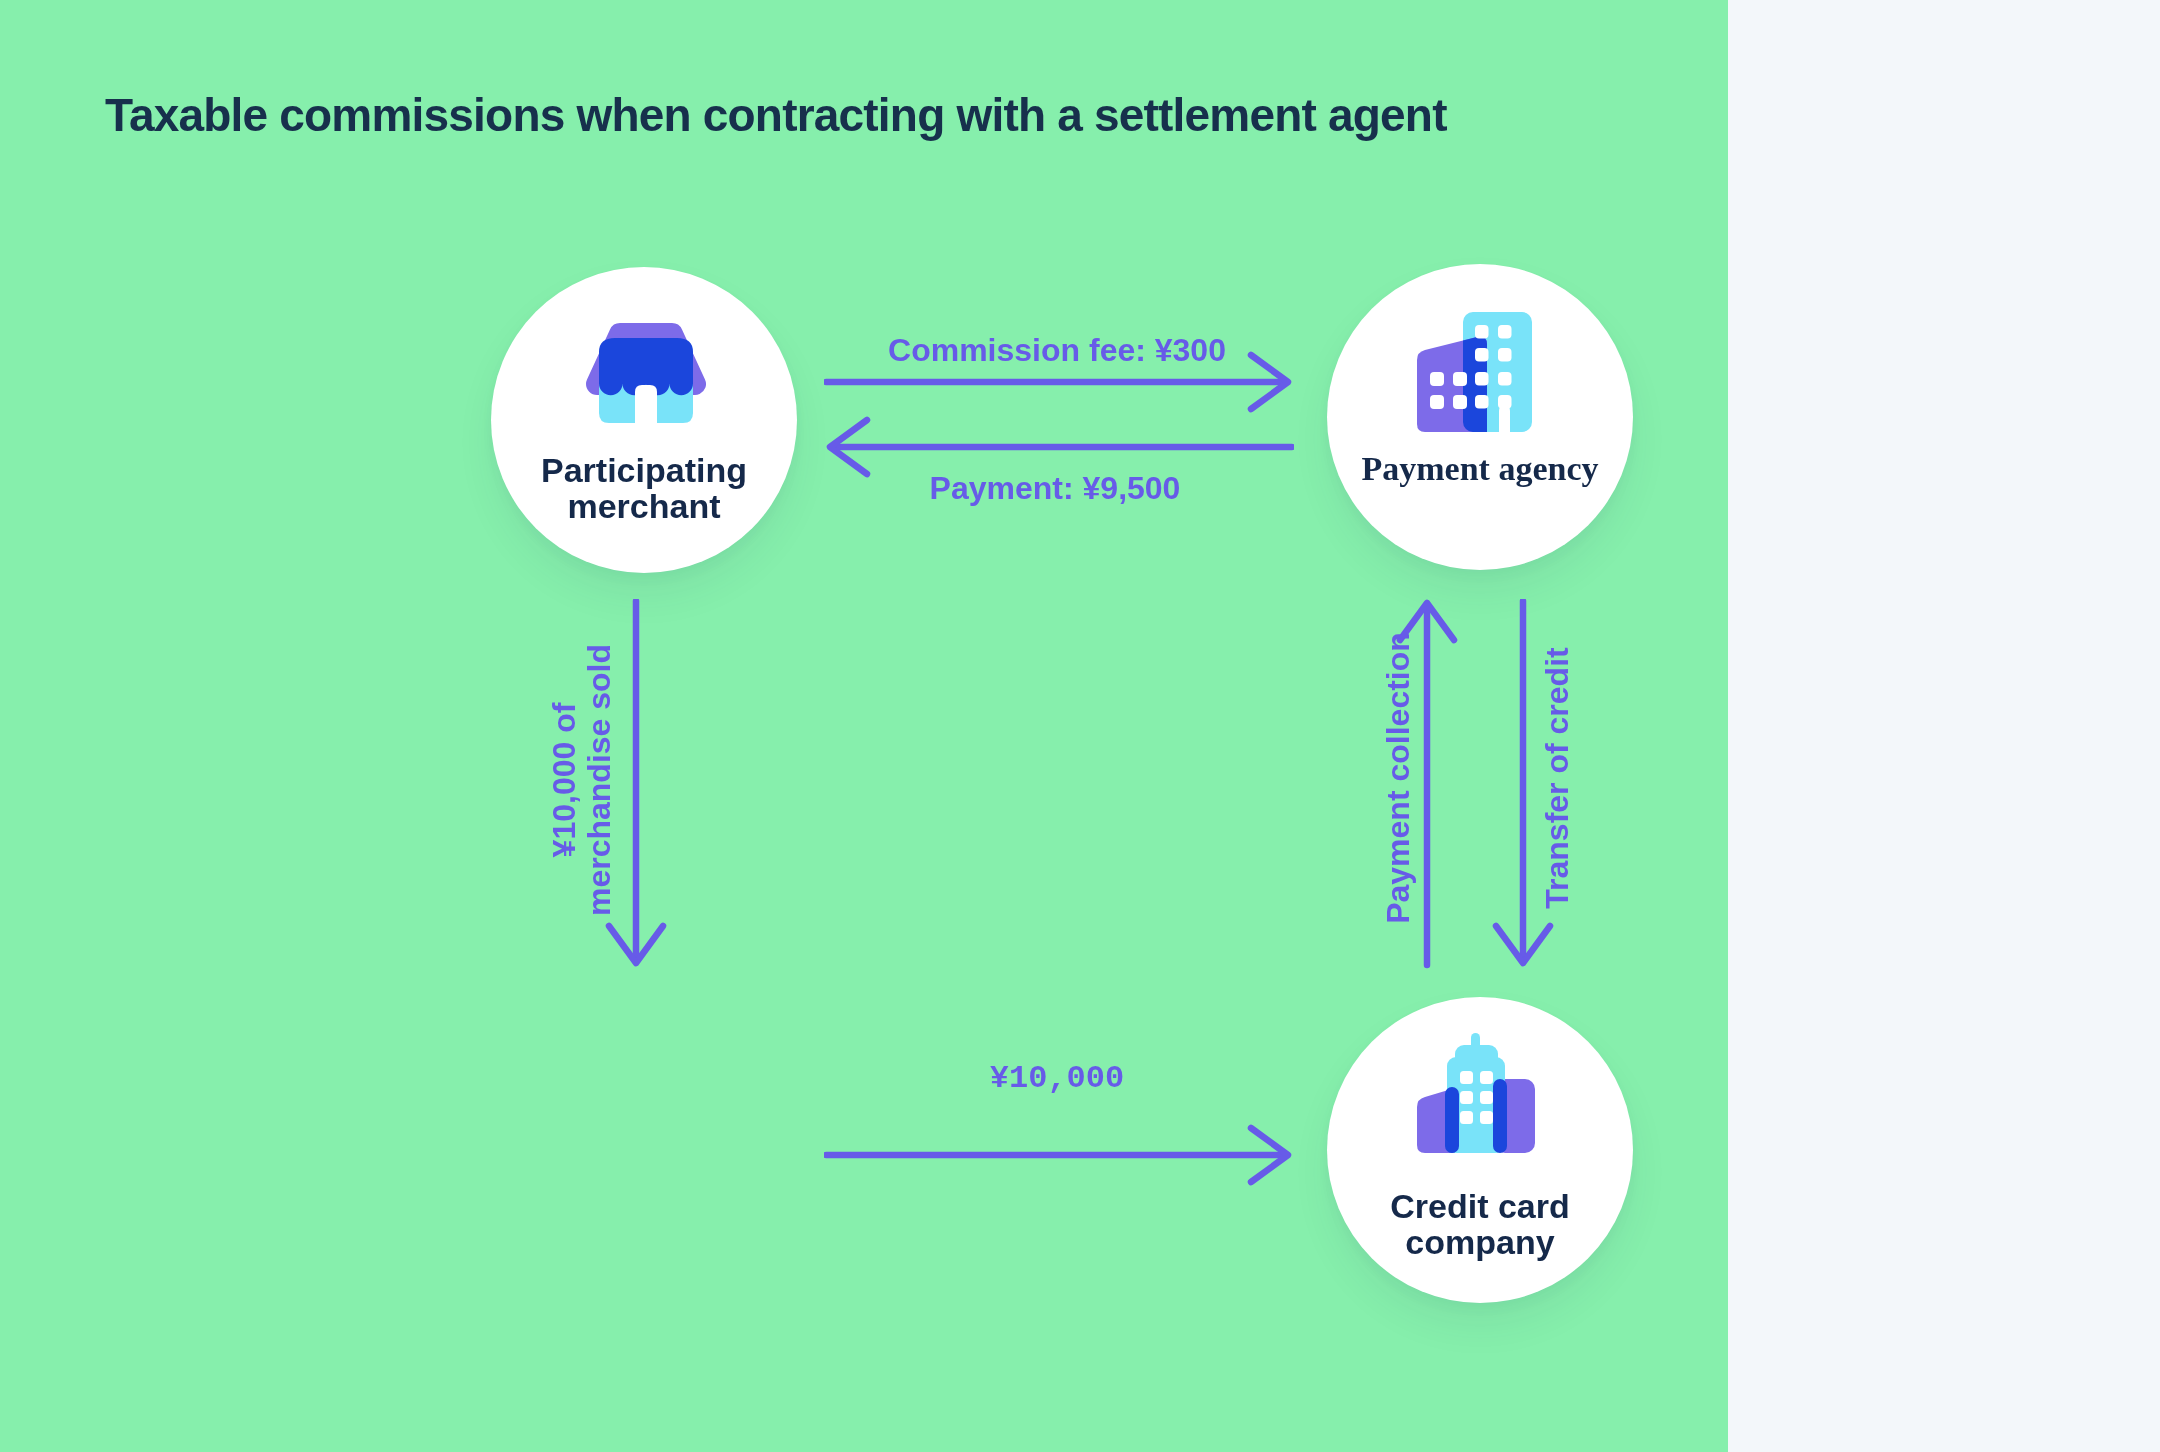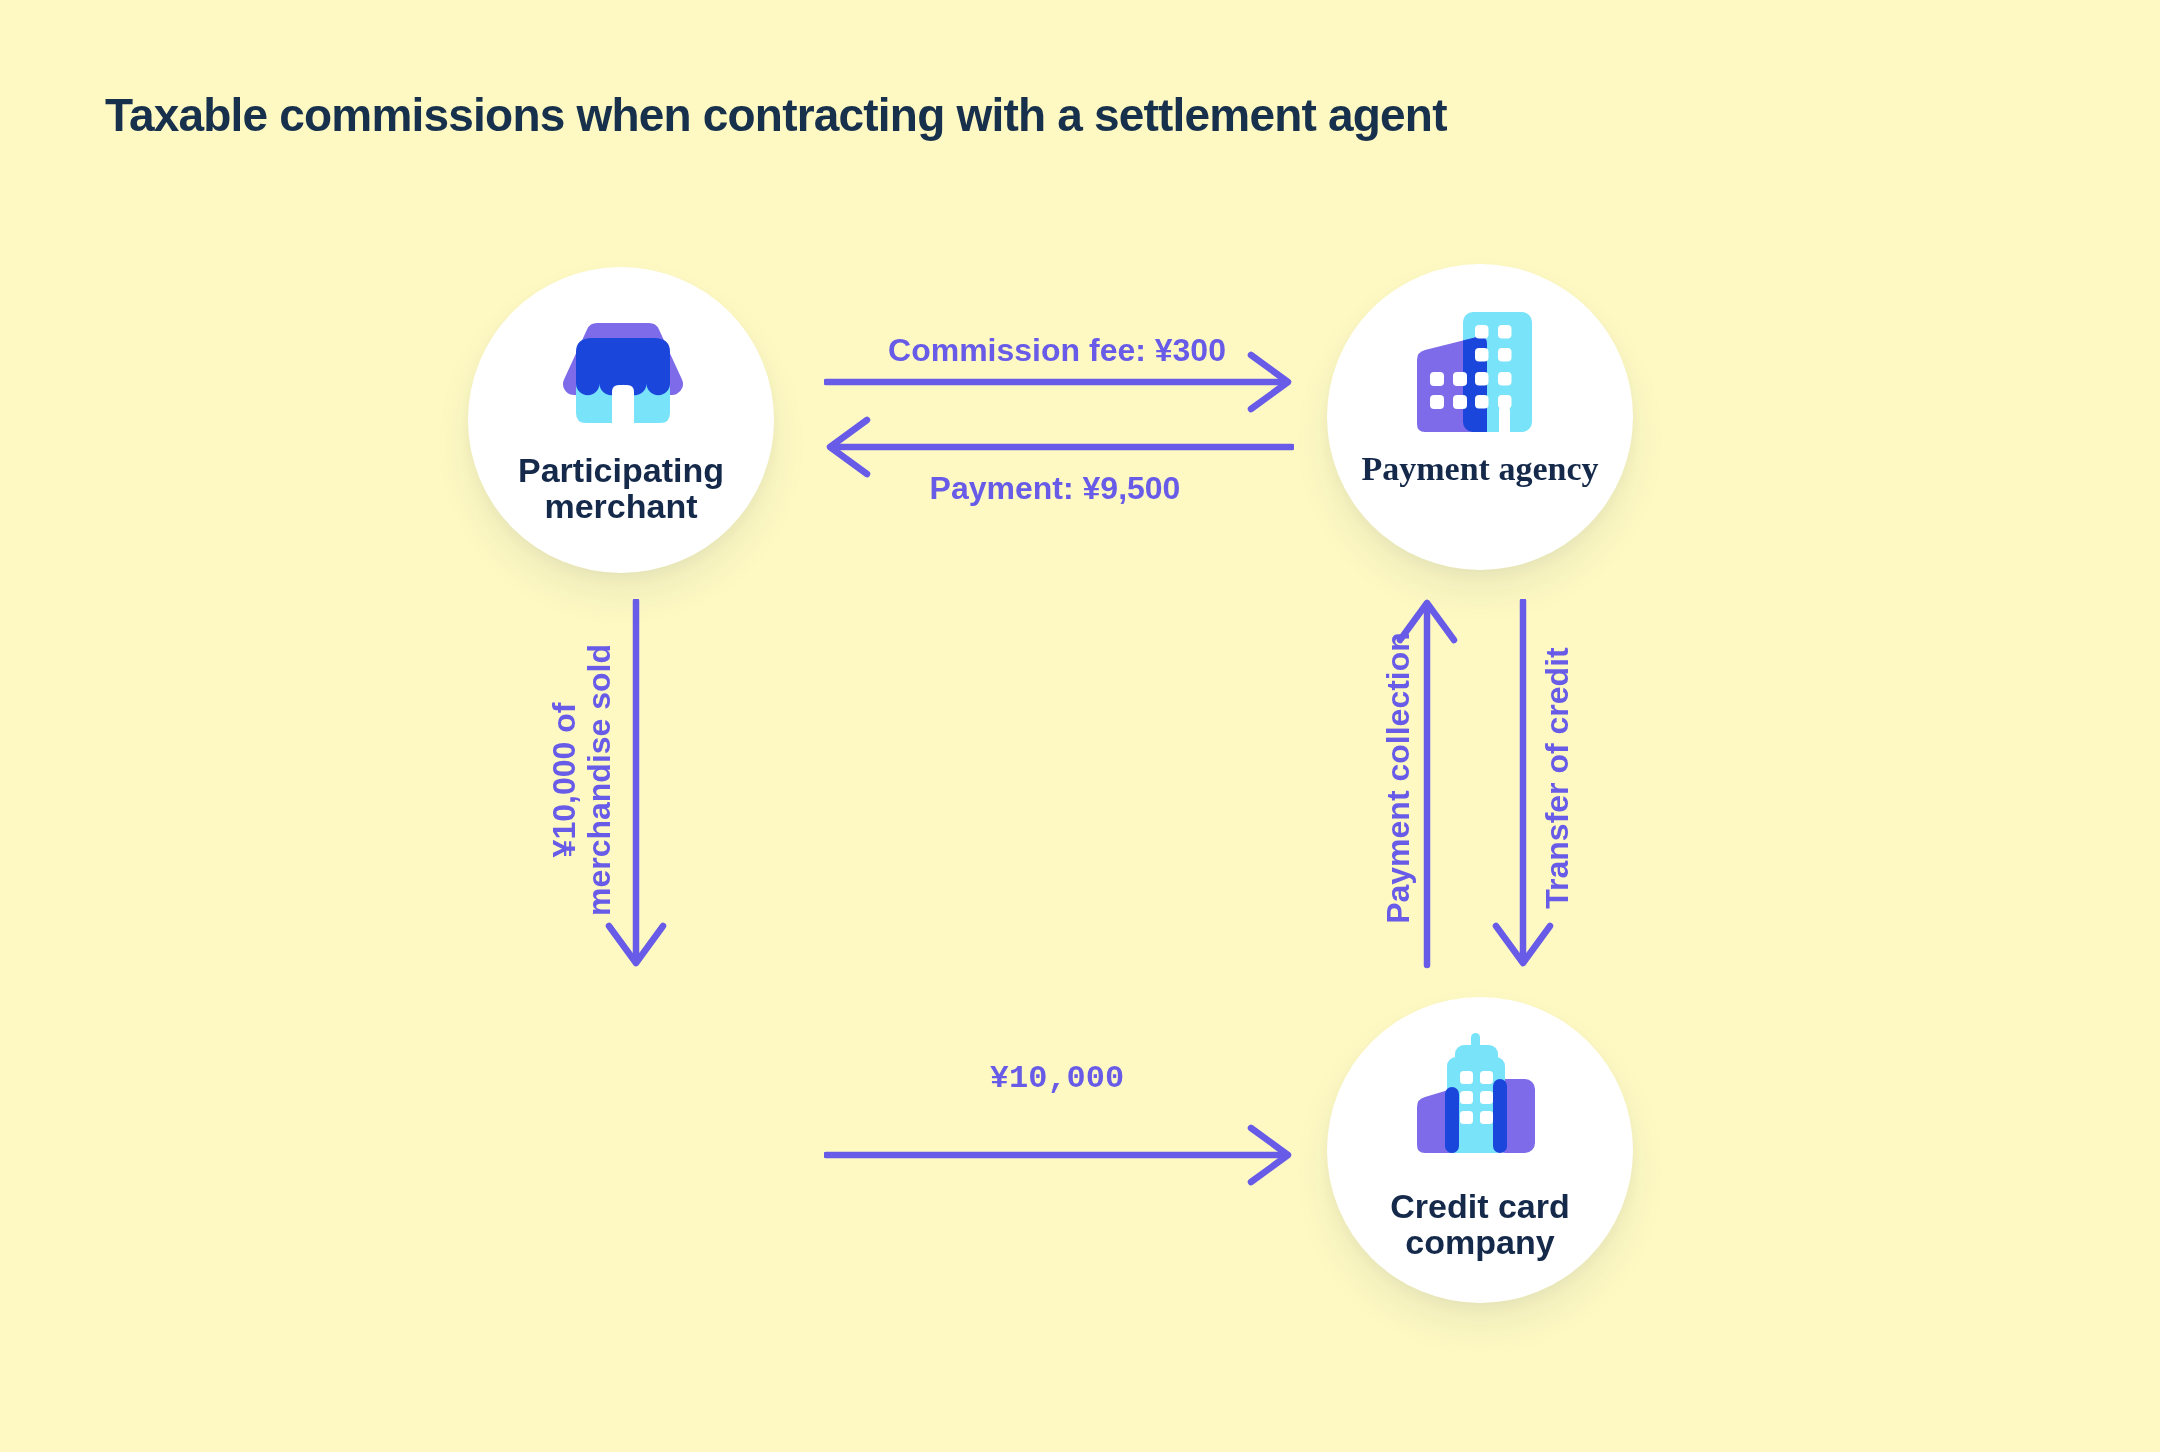--- a/index.html
+++ b/index.html
@@ -10,9 +10,9 @@
   }
   #app {
     position: relative;
-    width: 2160px;
+    width: 1728px;
     height: 1452px;
-    background: #fef9c3;
+    background: #86efac;
     overflow: hidden;
   }
   .title {

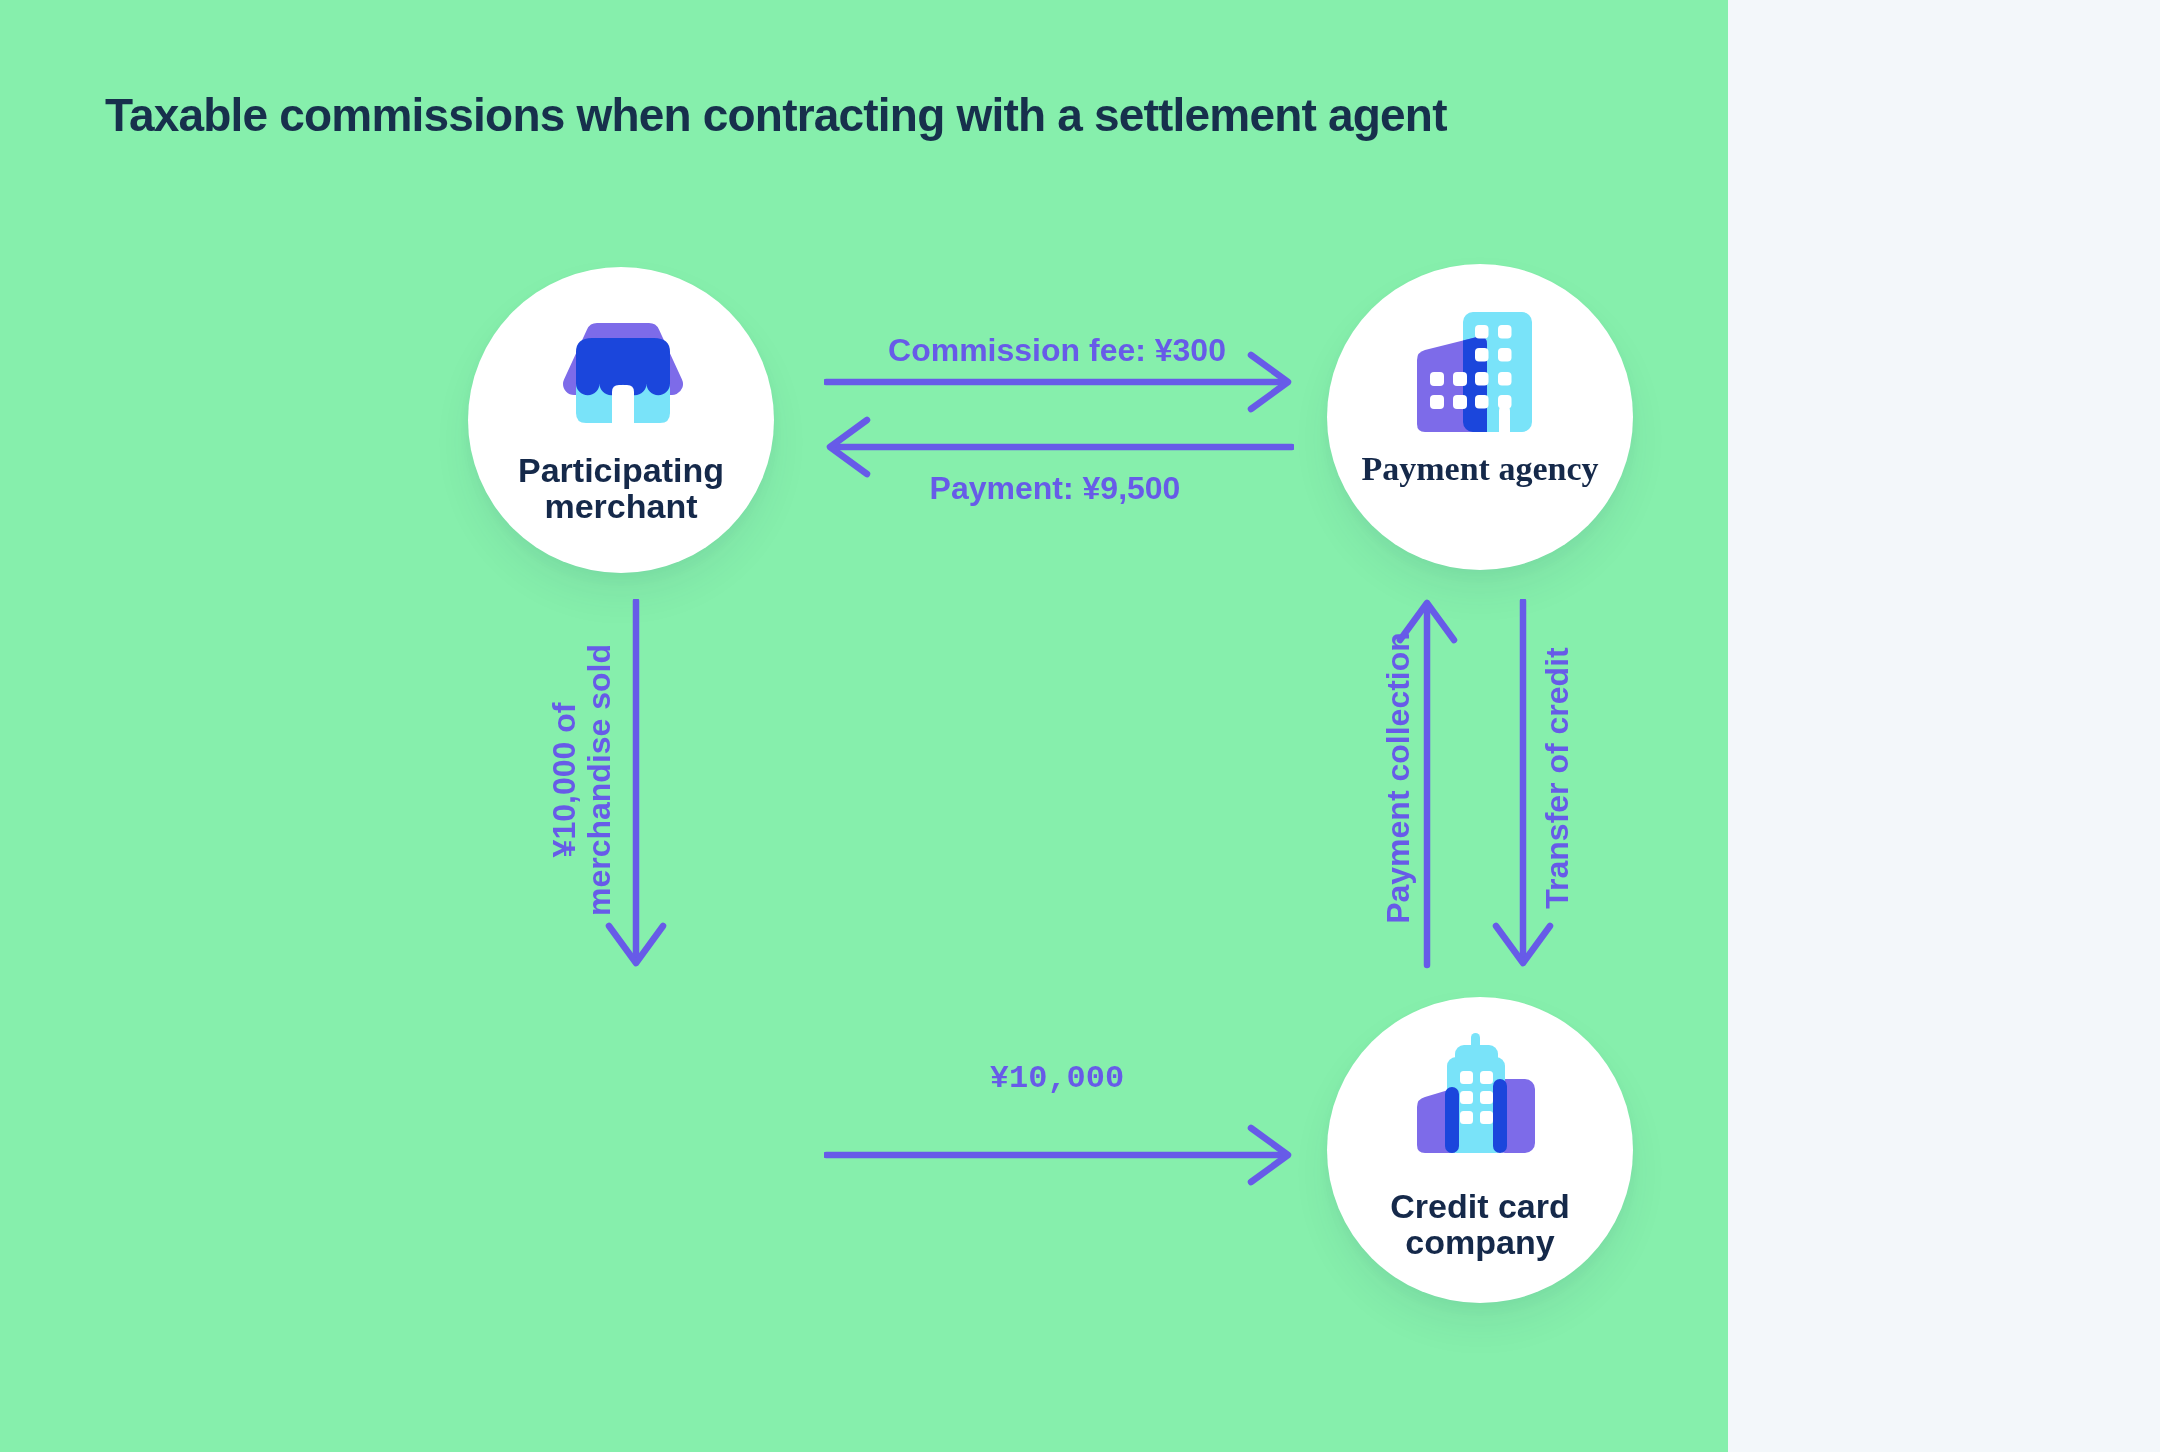--- a/index.html
+++ b/index.html
@@ -34,7 +34,7 @@
     background: #FFFFFF;
     box-shadow: 0 22px 38px rgba(30, 50, 90, 0.07), 0 6px 12px rgba(30, 50, 90, 0.04);
   }
-  .node-merchant   { left: 468px;  top: 267px; }
+  .node-merchant   { left: 491px;  top: 267px; }
   .node-agency     { left: 1327px; top: 264px; font-family: Liberation Serif, serif; }
   .node-cardholder { left: 484px;  top: 997px; }
   .node-creditco   { left: 1327px; top: 997px; }

